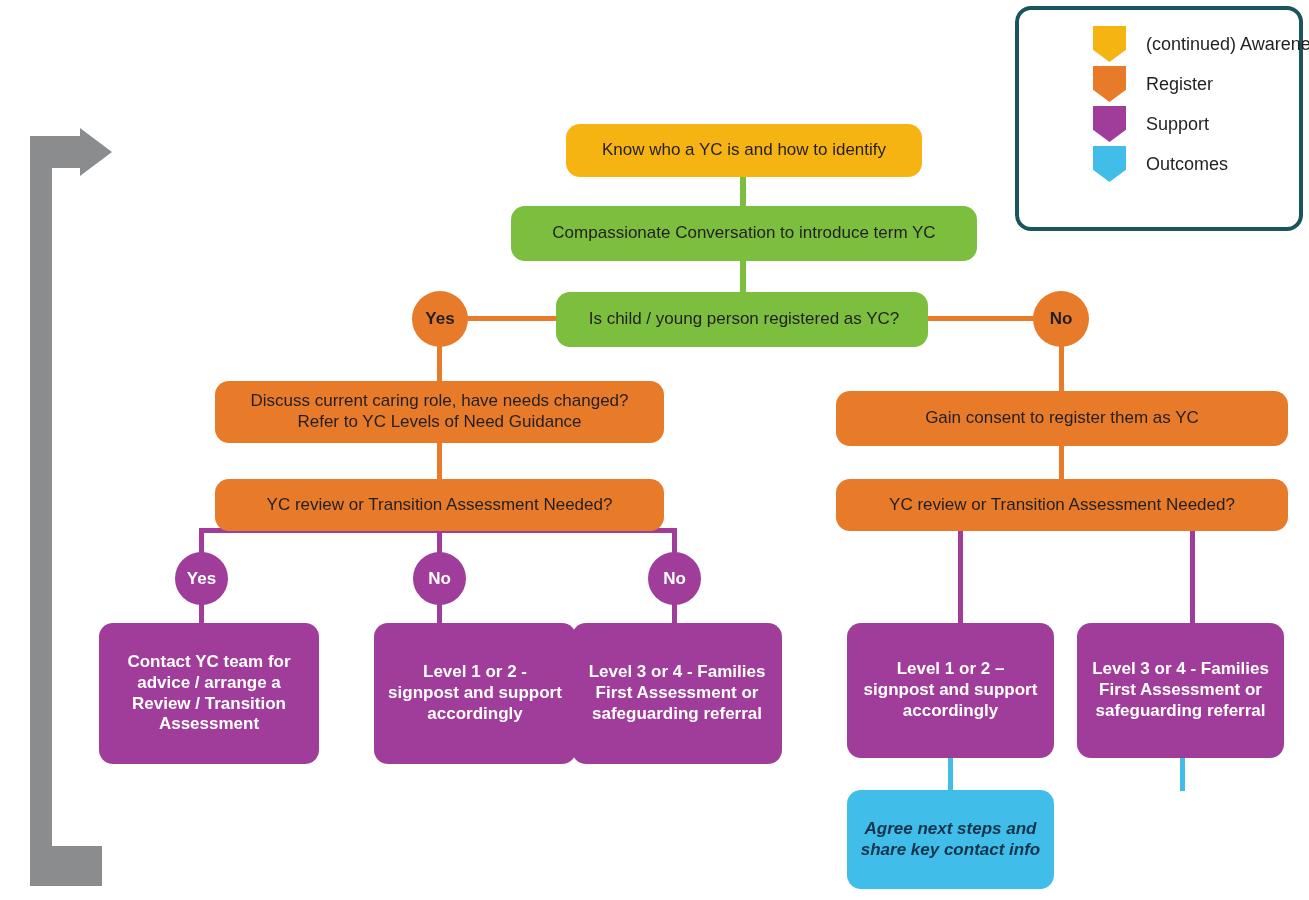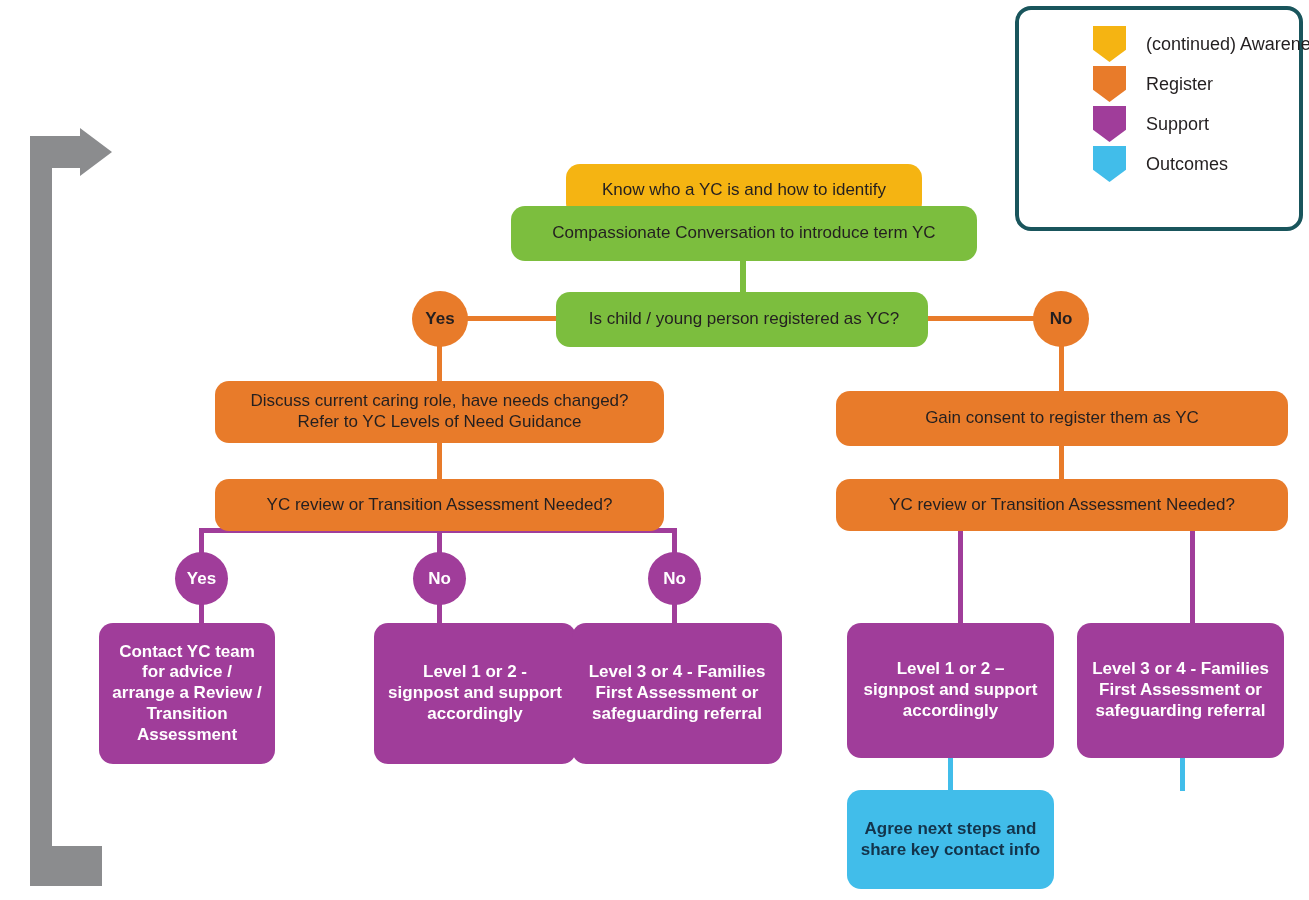--- a/index.html
+++ b/index.html
@@ -33,7 +33,7 @@
   }
   .node span { display: block; width: 100%; }
 
-  .n-awareness { background: #F5B412; color: #231f20; font-size: 17px; margin-top: 40px; }
+  .n-awareness { background: #F5B412; color: #231f20; font-size: 17px; }
   .n-identify  { background: #7CBE3E; color: #231f20; font-size: 17px; }
   .n-register  { background: #E87B2A; color: #231f20; font-size: 17px; }
   .n-support   { background: #A03D9A; color: #ffffff; font-size: 17px; font-weight: 700; }

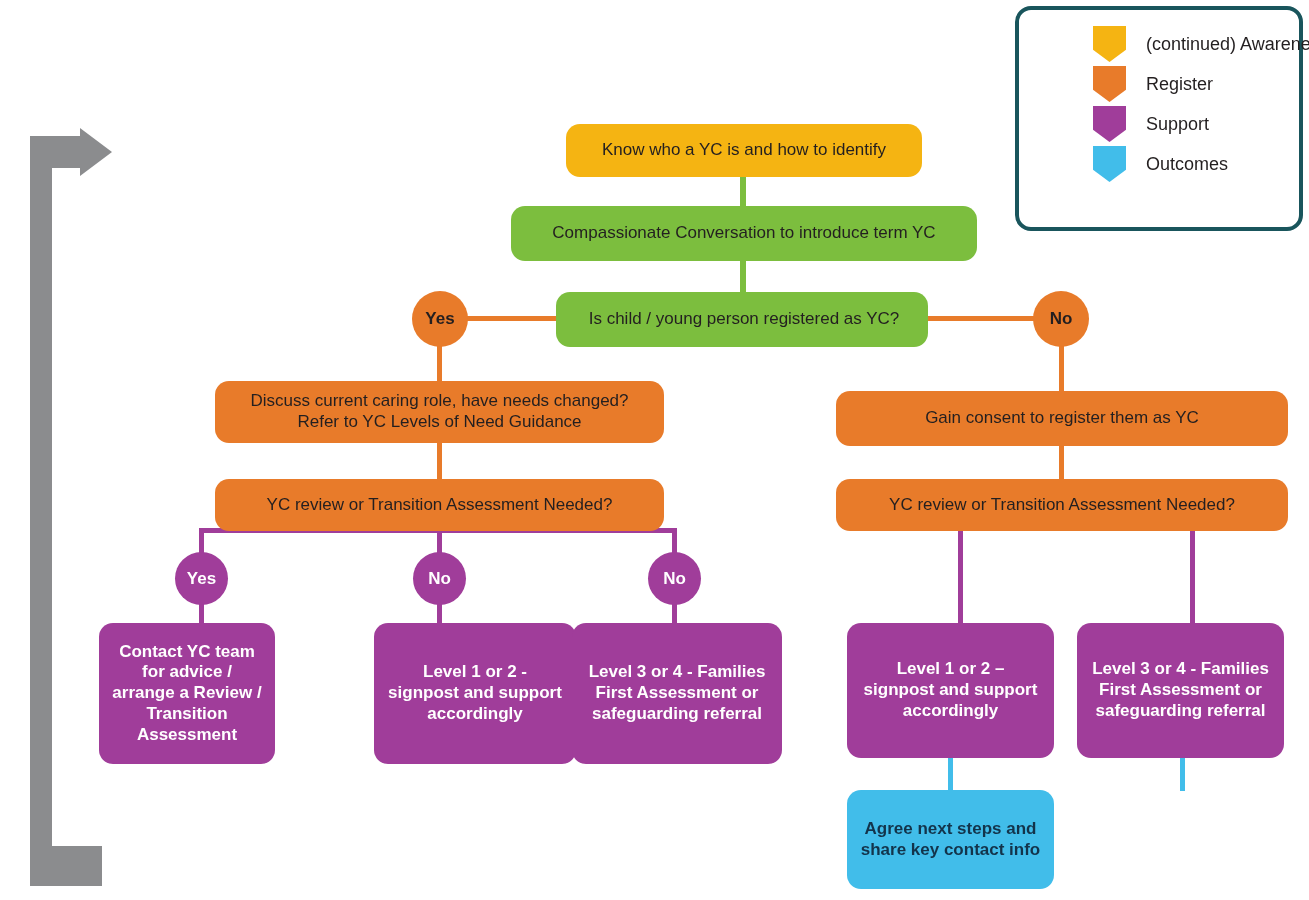--- a/index.html
+++ b/index.html
@@ -185,7 +185,7 @@
     <span>No</span>
   </div>
 
-  <div class="node n-support" style="left:99px; top:623px; width:176px; height:141px;">
+  <div class="node n-support" style="left:99px; top:623px; width:220px; height:141px;">
     <span>Contact YC team for advice / arrange a Review / Transition Assessment</span>
   </div>
   <div class="node n-support" style="left:334px; top:623px; width:202px; height:141px;margin-left:40px;">

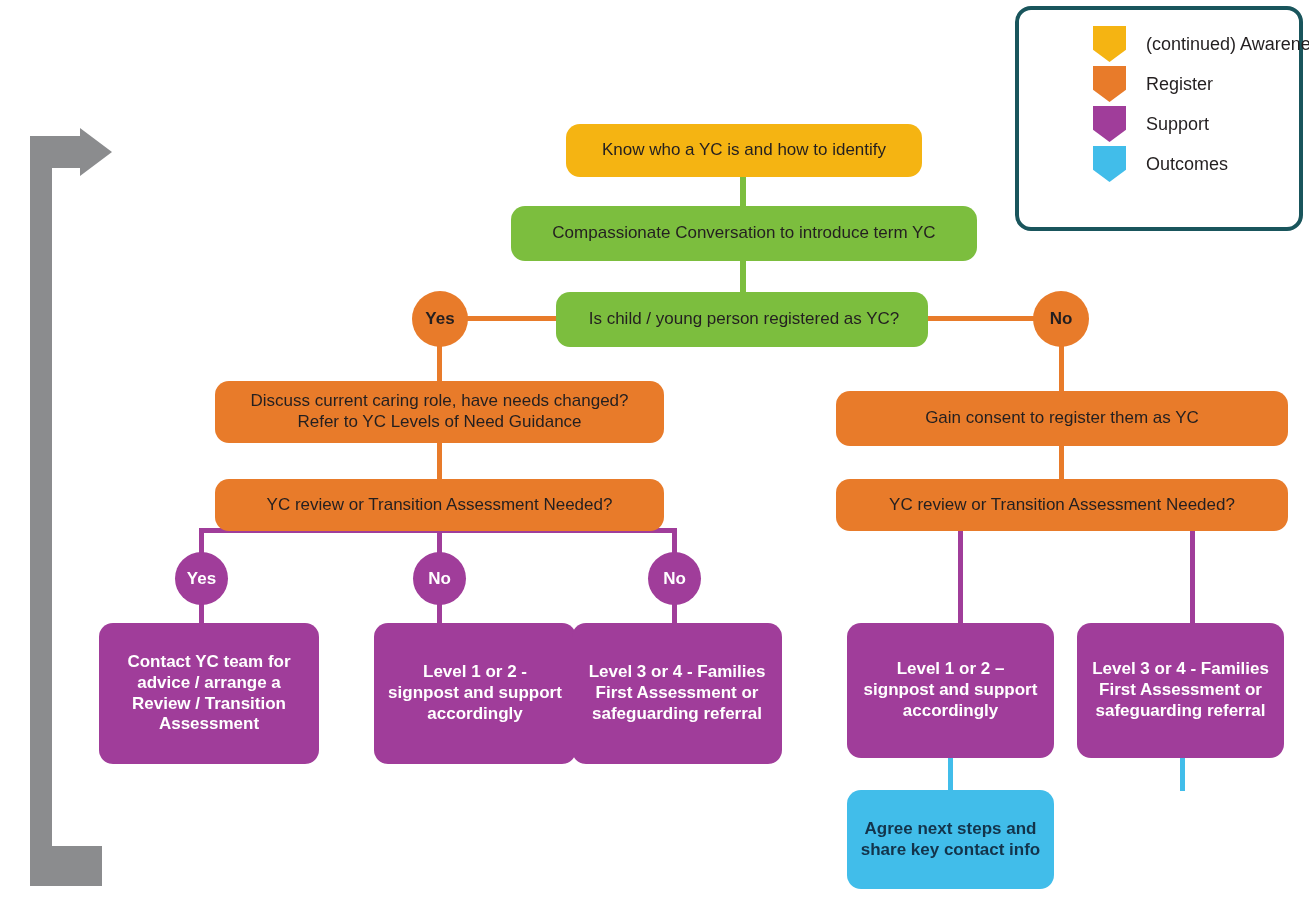--- a/index.html
+++ b/index.html
@@ -210,7 +210,7 @@
     <span>Level 3 or 4 - Families First Assessment or safeguarding referral</span>
   </div>
 
-  <div class="node n-outcome" style="left:847px; top:790px; width:207px; height:99px;">
+  <div class="node n-outcome" style="left:847px; top:790px; width:207px; height:99px;font-style:italic;">
     <span>Agree next steps and share key contact info</span>
   </div>
 

